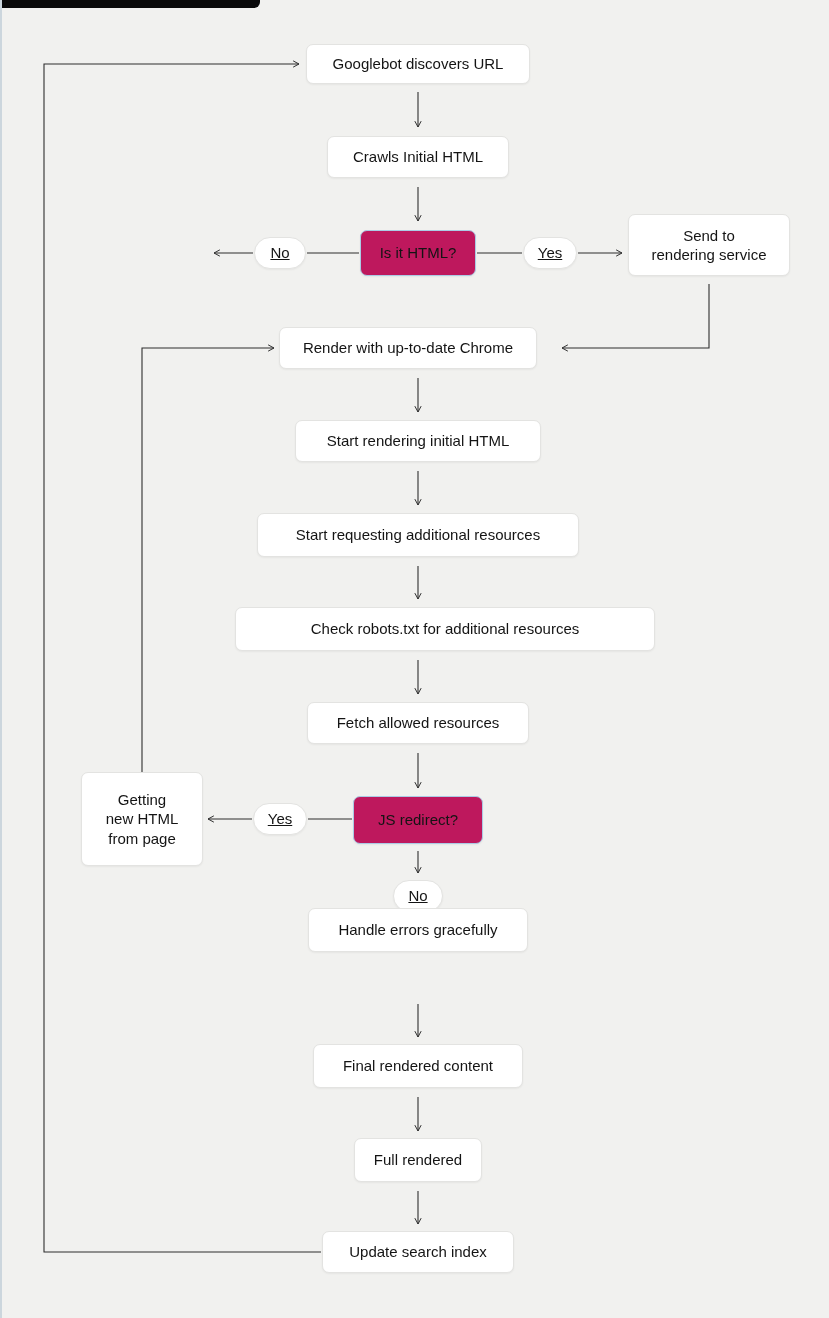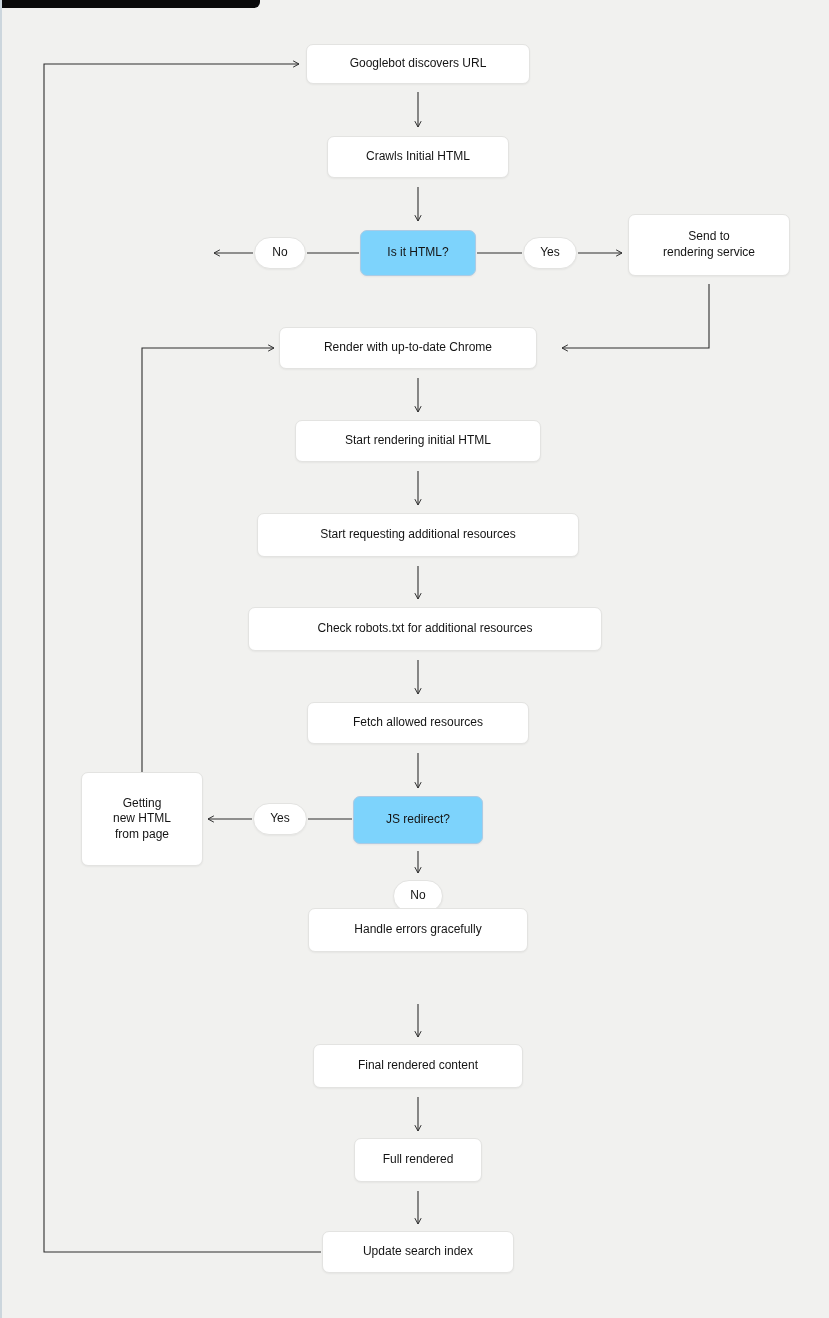--- a/index.html
+++ b/index.html
@@ -45,7 +45,7 @@
     border-radius:7px;
     box-shadow:0 1px 2px rgba(0,0,0,0.05);
     color:#141414;
-    font-size:12px;
+    font-size:15px;
     line-height:1.3;
     white-space:pre-line;
   }

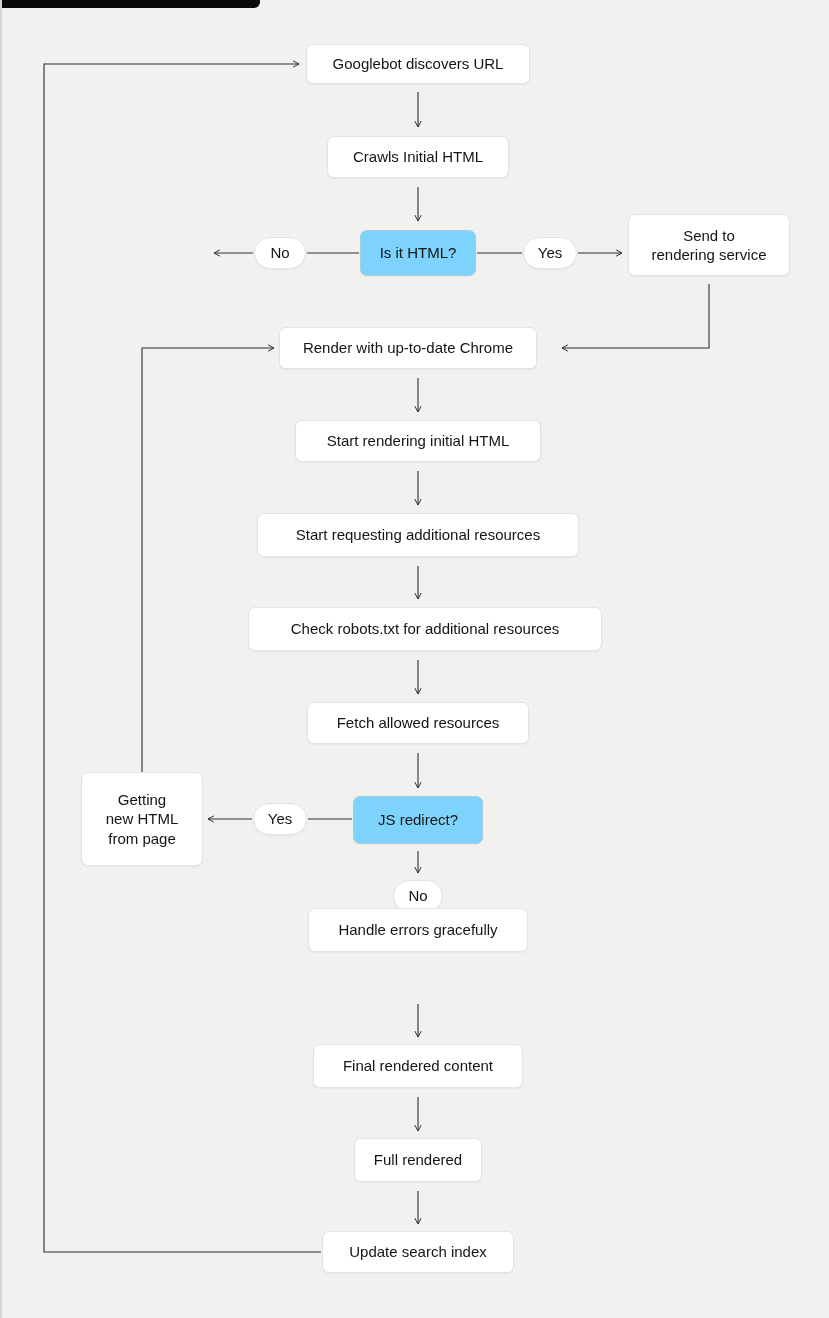--- a/index.html
+++ b/index.html
@@ -56,6 +56,7 @@
   .pill{
     border-radius:999px;
     box-shadow:0 1px 2px rgba(0,0,0,0.05);
+    text-decoration:underline;
   }
 </style>
 </head>

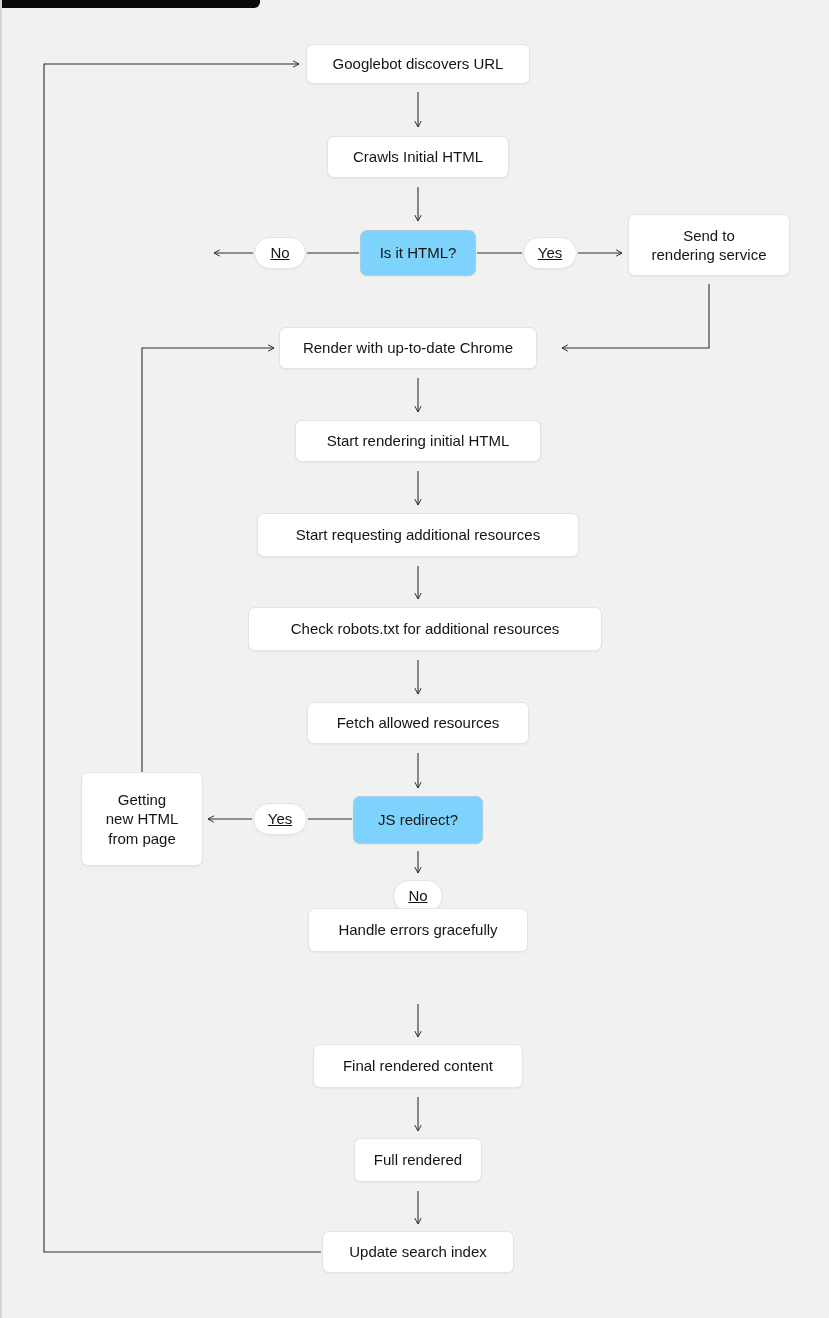--- a/index.html
+++ b/index.html
@@ -50,7 +50,7 @@
     white-space:pre-line;
   }
   .decision{
-    background:#7dd3fc;
+    background:#be185d;
     border:1px solid #abcbe5;
   }
   .pill{

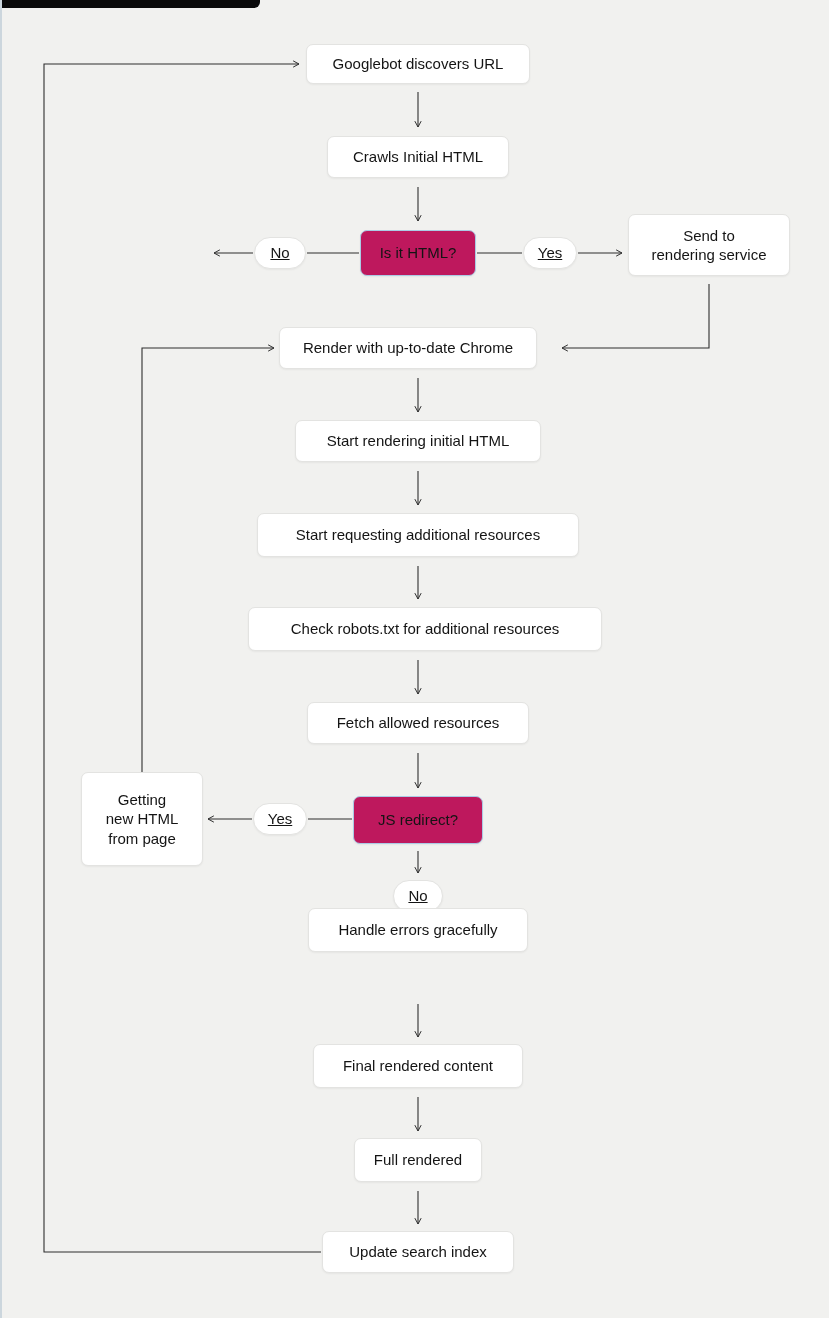--- a/index.html
+++ b/index.html
@@ -123,7 +123,7 @@
 
   <div class="node" style="left:255px;top:513px;width:322px;height:44px">Start requesting additional resources</div>
 
-  <div class="node" style="left:246px;top:607px;width:354px;height:44px">Check robots.txt for additional resources</div>
+  <div class="node" style="left:233px;top:607px;width:420px;height:44px">Check robots.txt for additional resources</div>
 
   <div class="node" style="left:305px;top:702px;width:222px;height:42px">Fetch allowed resources</div>
 

